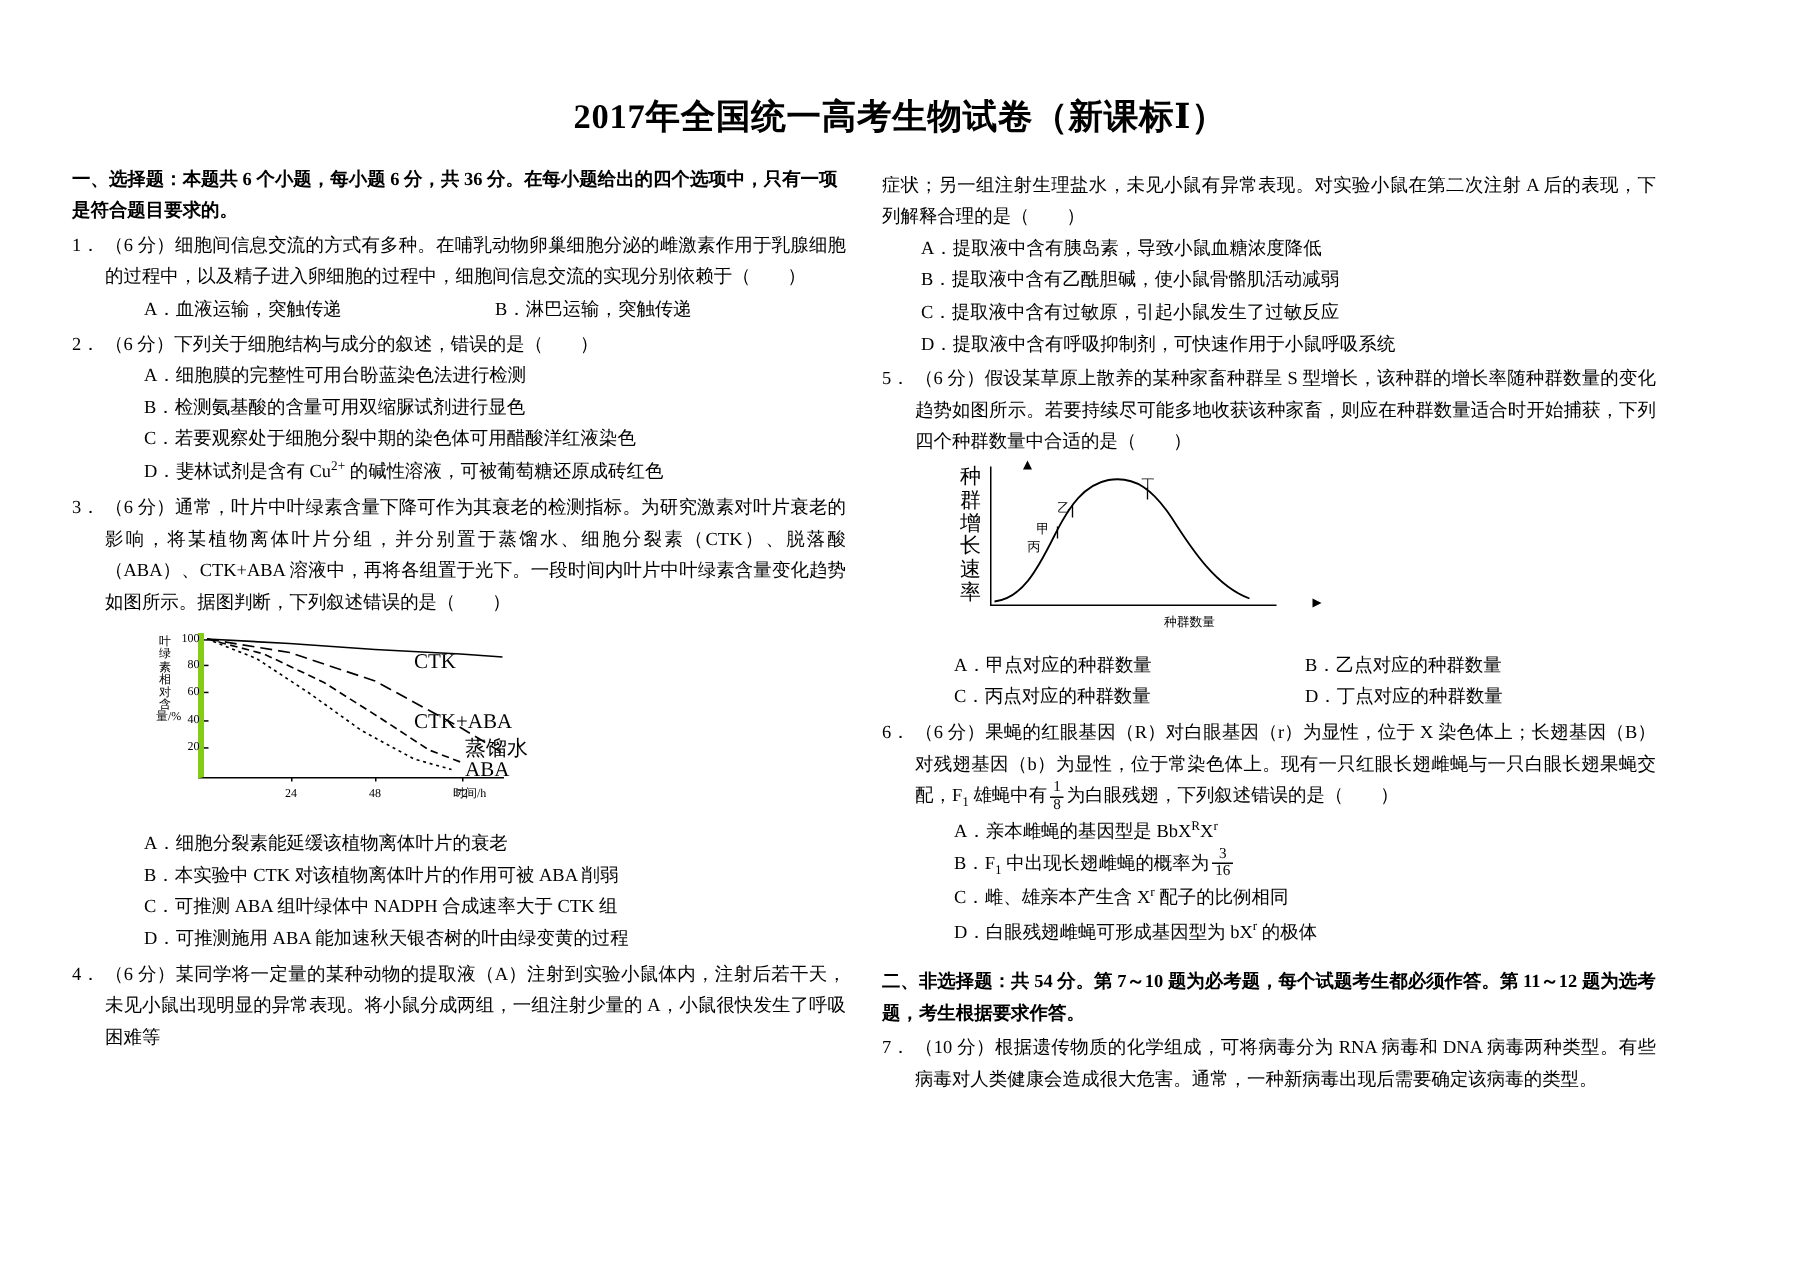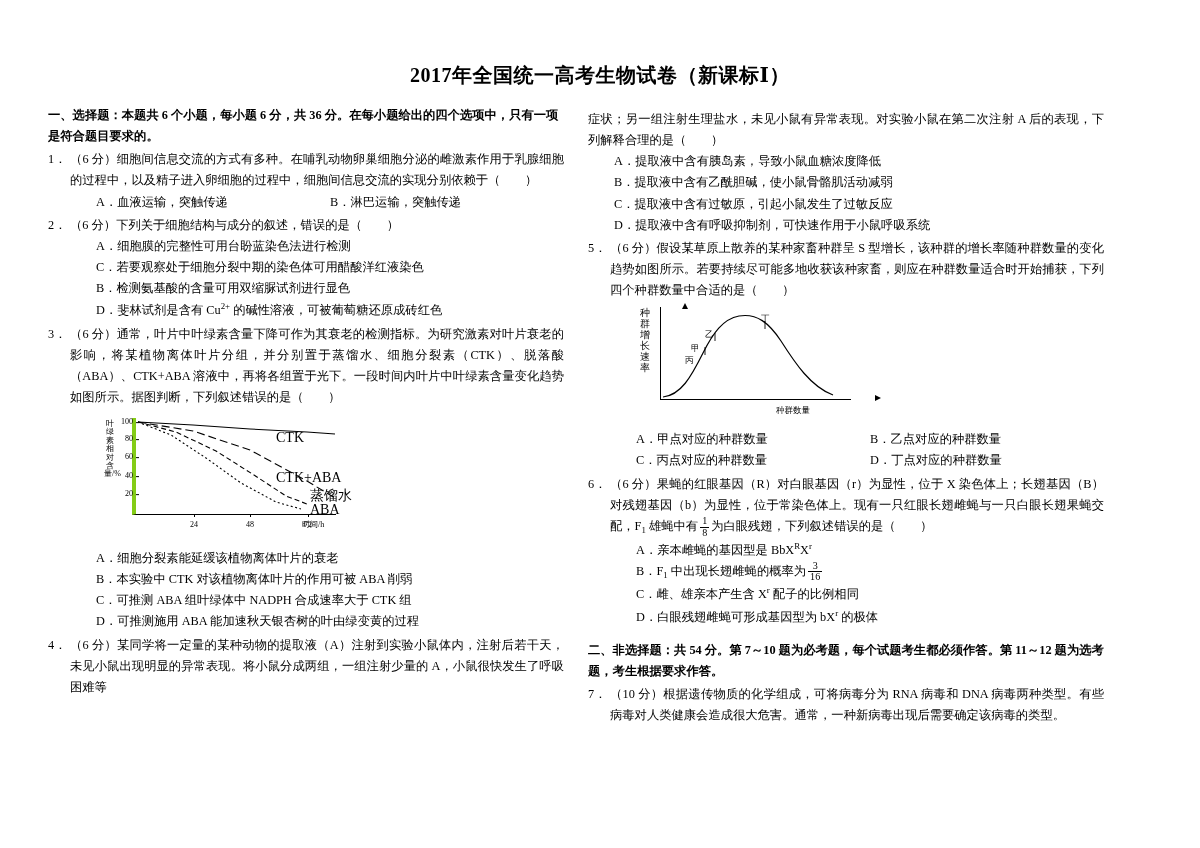--- a/index.html
+++ b/index.html
@@ -24,7 +24,7 @@
   }
   .title {
     text-align: center;
-    font-size: 20px;
+    font-size: 23px;
     font-weight: bold;
     margin: 62px 0 0 0;
     letter-spacing: 0.5px;

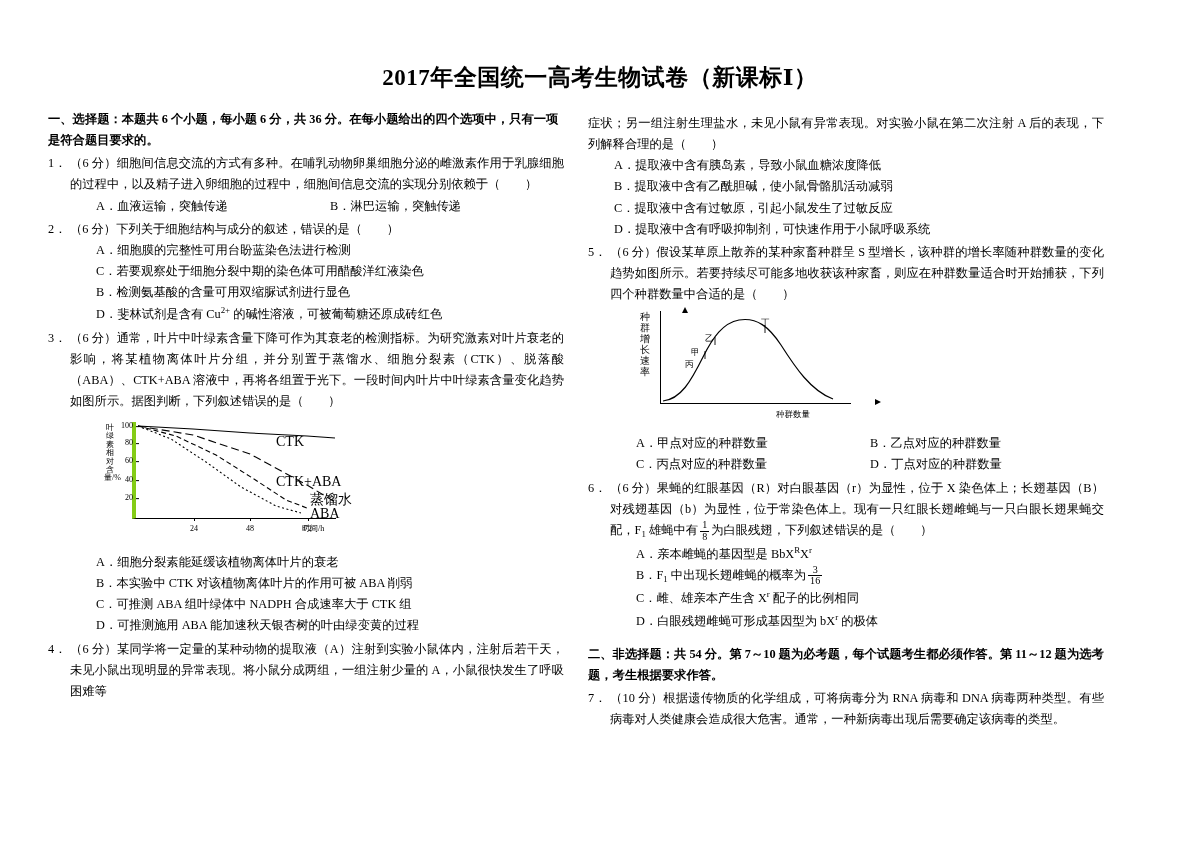--- a/index.html
+++ b/index.html
@@ -251,8 +251,8 @@
             <span>（6 分）</span><span>下列关于细胞结构与成分的叙述，错误的是（　　）</span>
           </div>
           <div class="opt">A．细胞膜的完整性可用台盼蓝染色法进行检测</div>
+          <div class="opt">B．检测氨基酸的含量可用双缩脲试剂进行显色</div>
           <div class="opt">C．若要观察处于细胞分裂中期的染色体可用醋酸洋红液染色</div>
-          <div class="opt">B．检测氨基酸的含量可用双缩脲试剂进行显色</div>
           <div class="opt">D．斐林试剂是含有 Cu<sup>2+</sup> 的碱性溶液，可被葡萄糖还原成砖红色</div>
         </div>
       </div>

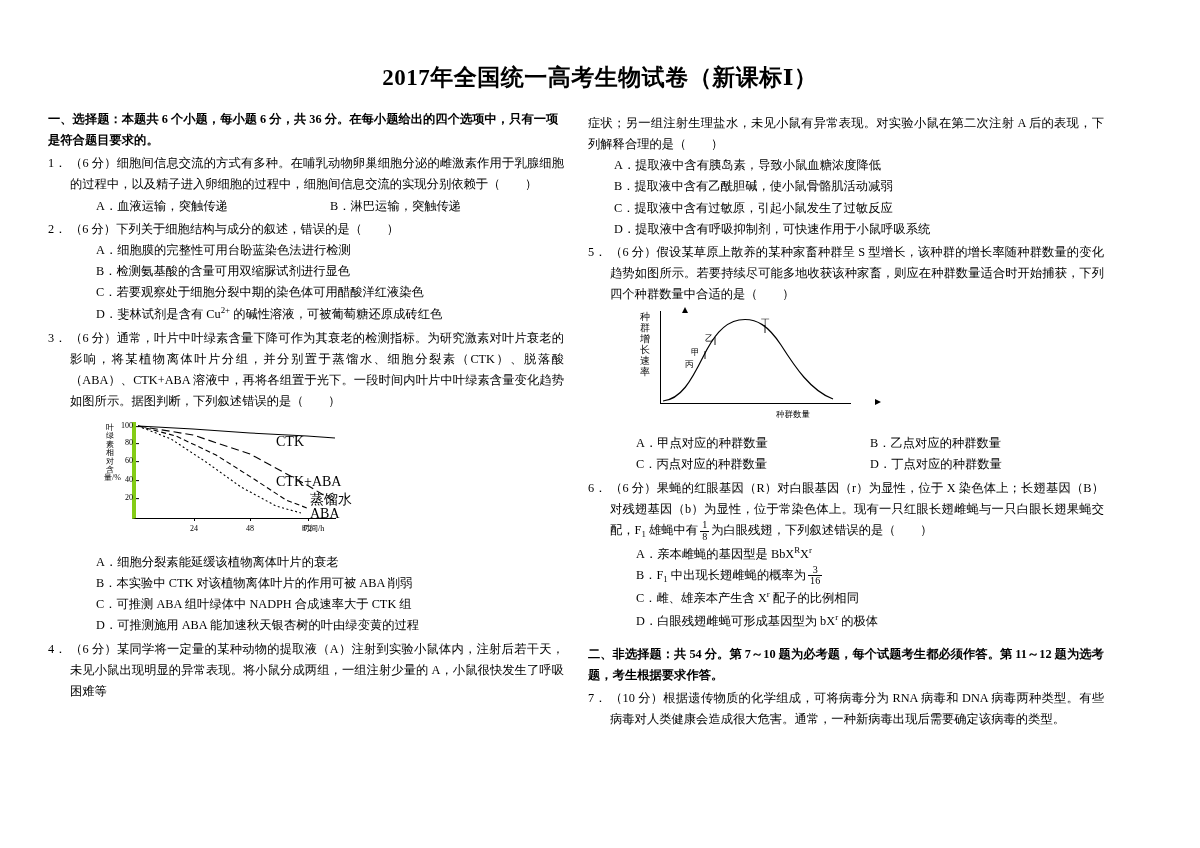--- a/index.html
+++ b/index.html
@@ -174,9 +174,9 @@
     left: 4px;
     top: 2px;
     width: 11px;
-    font-size: 10px;
+    font-size: 14px;
     line-height: 1.1;
-    text-align: left;
+    text-align: center;
   }
   .fig2 .plot {
     position: absolute;

